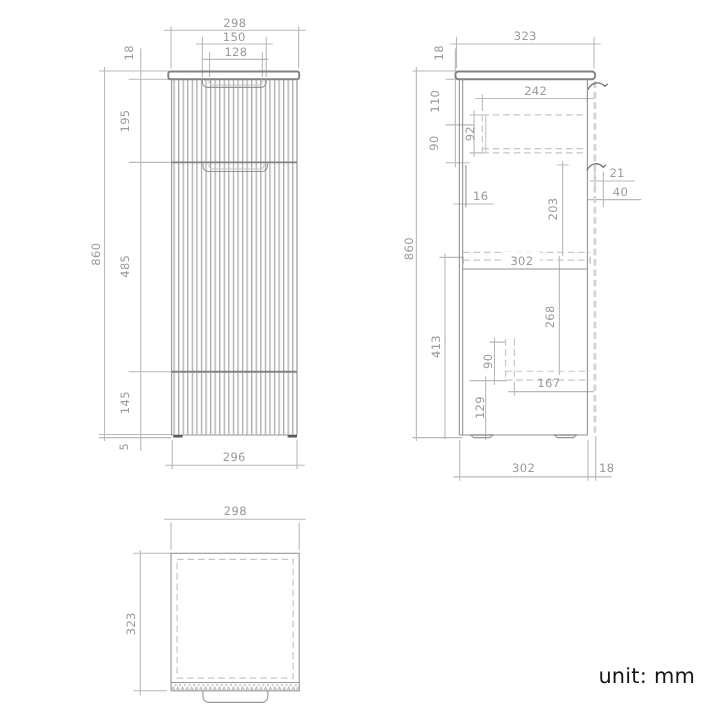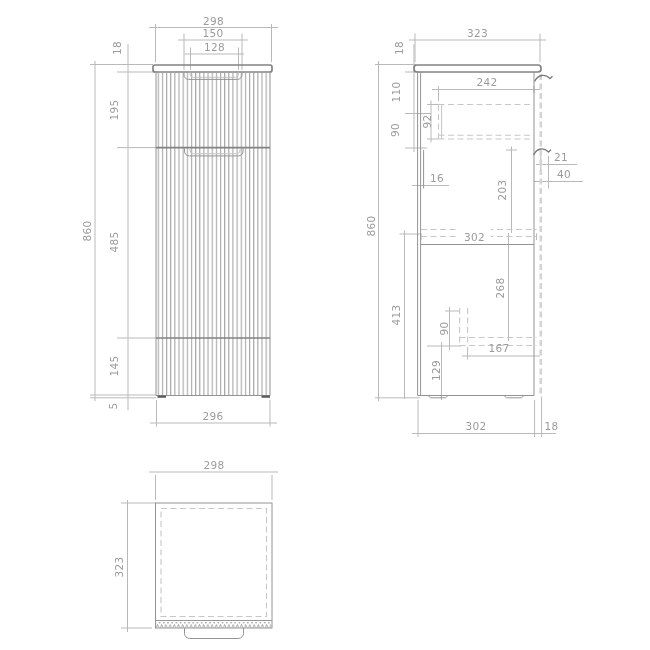--- a/index.html
+++ b/index.html
@@ -166,6 +166,7 @@
   </g>
 </svg>
 
+<div class="unit-label">unit: mm</div>
 </div>
 
 </body></html>

